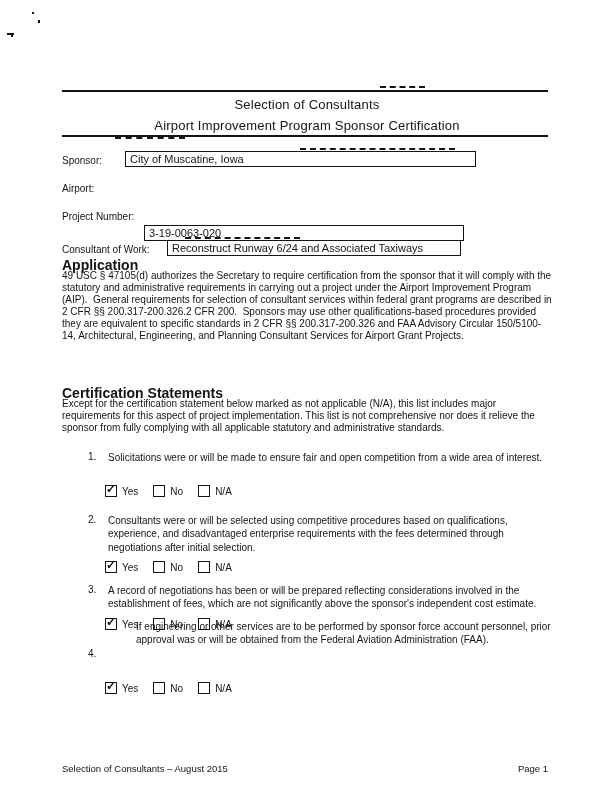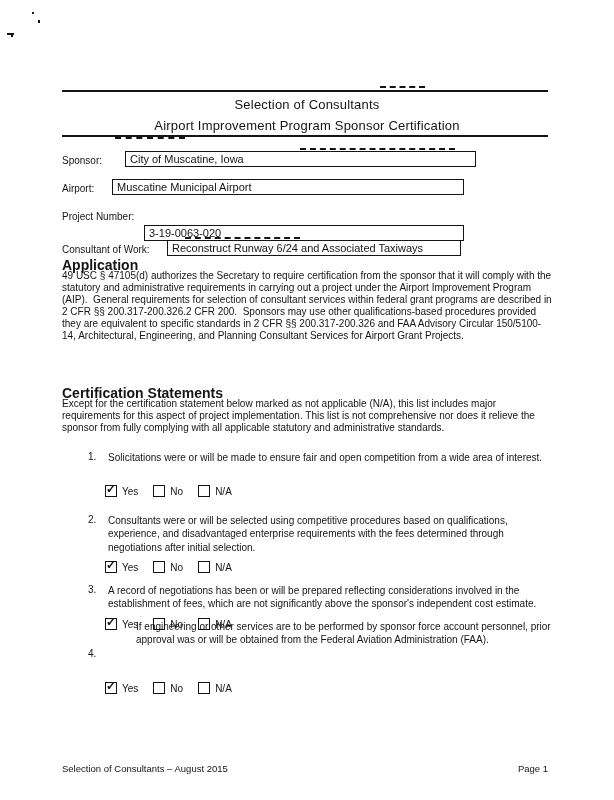--- a/index.html
+++ b/index.html
@@ -56,7 +56,6 @@
   <div class="artifact dashed" style="left:300px;top:148px;width:155px;"></div>
 
   <div class="field-label" style="left:62px;top:183px;">Airport:</div>
-  <div class="field-box" style="left:112px;top:179px;width:346px;">Muscatine Municipal Airport</div>
 
   <div class="field-label" style="left:62px;top:211px;">Project Number:</div>
   <div class="field-box" style="left:144px;top:207px;width:314px;margin-top:18px;">3-19-0063-020</div>

